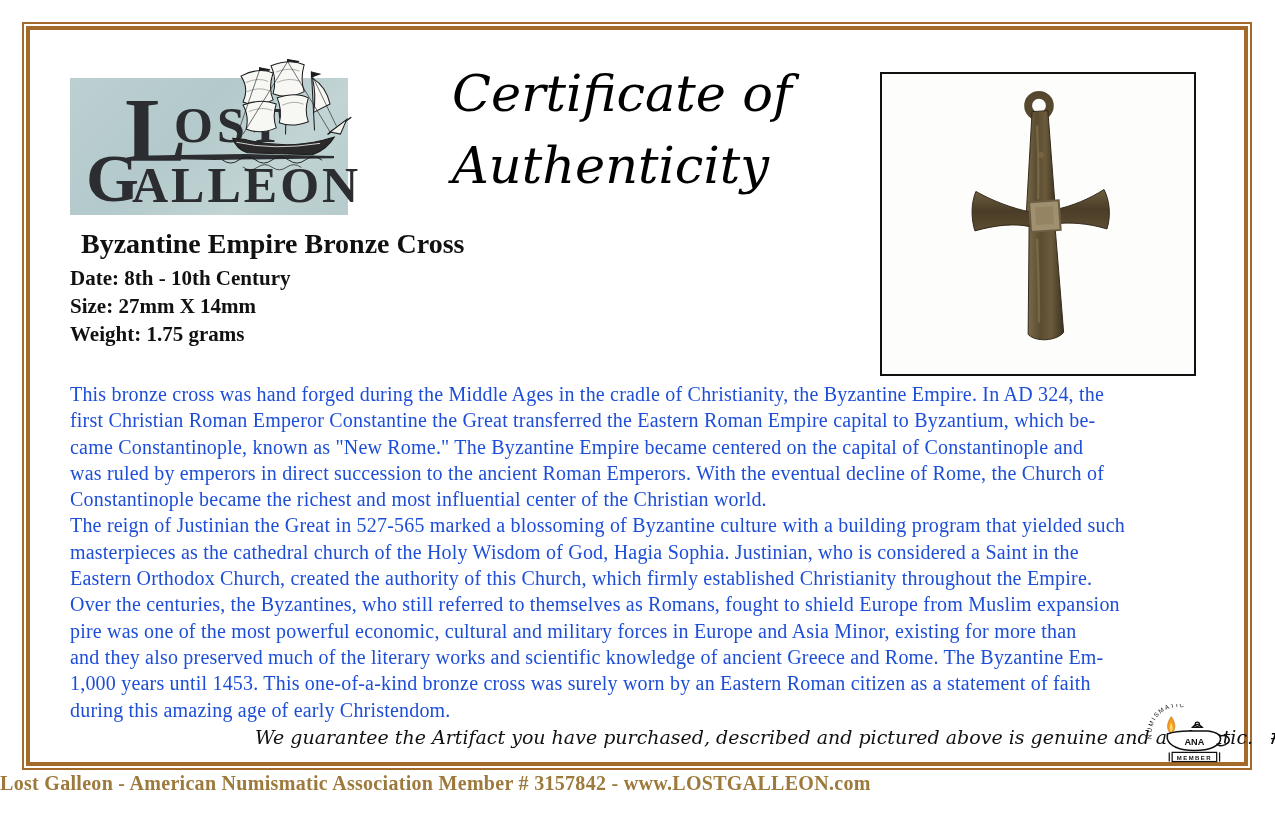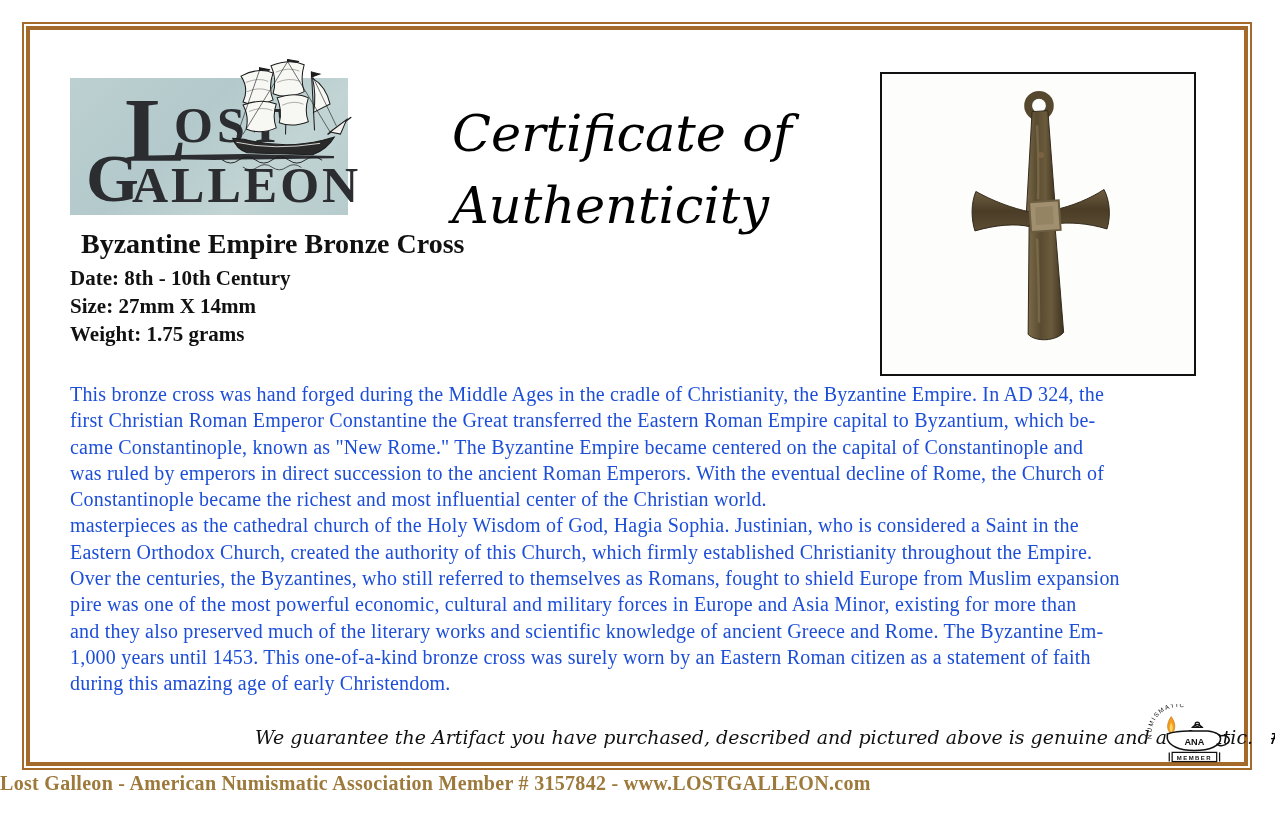--- a/index.html
+++ b/index.html
@@ -25,7 +25,7 @@
   
   .title{position:absolute;left:452px;top:58px;width:360px;
          font-family:"DejaVu Serif",serif;font-style:italic;
-         font-size:51px;line-height:72px;color:#000;margin-top:40px;}
+         font-size:51px;line-height:72px;color:#000;}
 
   
   .photo-box{position:absolute;left:880px;top:72px;width:312px;height:300px;

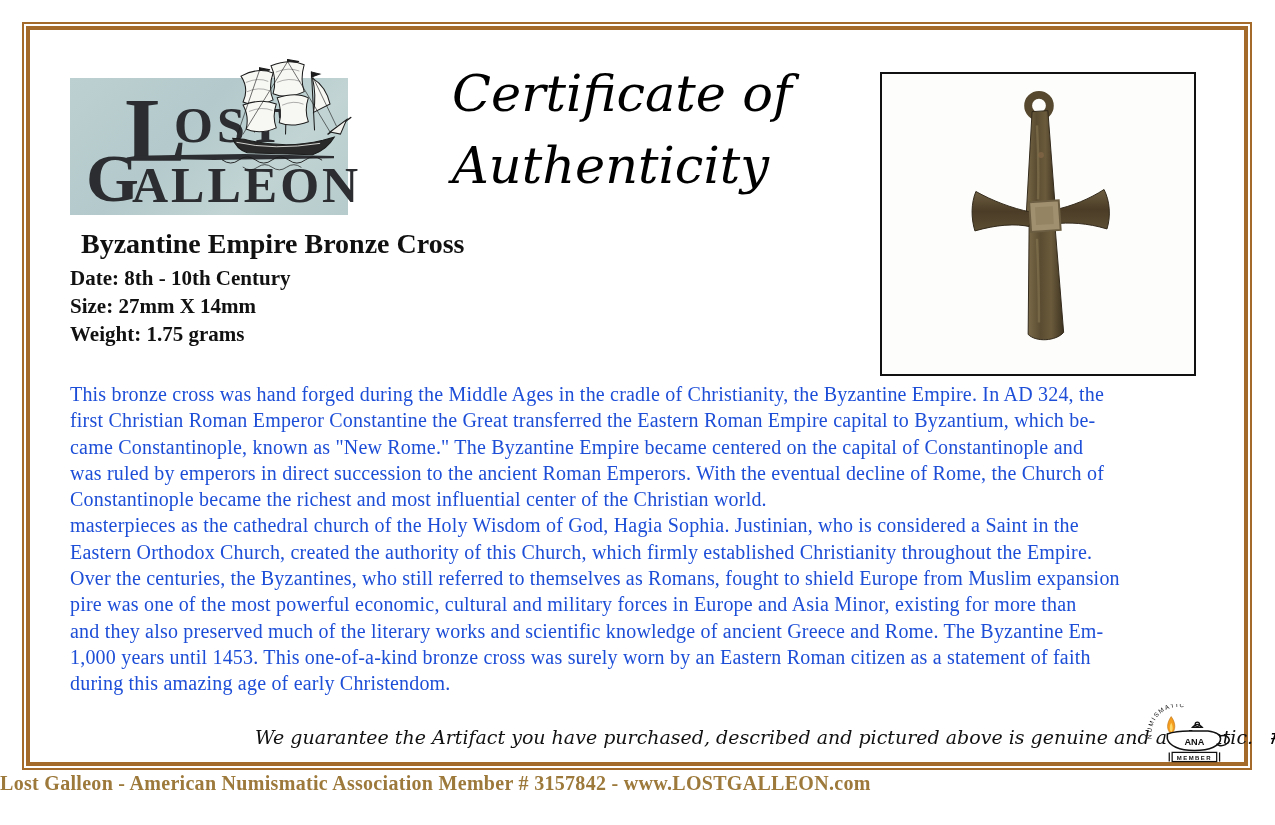--- a/index.html
+++ b/index.html
@@ -154,6 +154,7 @@
     <div>came Constantinople, known as "New Rome." The Byzantine Empire became centered on the capital of Constantinople and</div>
     <div>was ruled by emperors in direct succession to the ancient Roman Emperors. With the eventual decline of Rome, the Church of</div>
     <div>Constantinople became the richest and most influential center of the Christian world.</div>
+    <div>The reign of Justinian the Great in 527-565 marked a blossoming of Byzantine culture with a building program that yielded such</div>
     <div>masterpieces as the cathedral church of the Holy Wisdom of God, Hagia Sophia. Justinian, who is considered a Saint in the</div>
     <div>Eastern Orthodox Church, created the authority of this Church, which firmly established Christianity throughout the Empire.</div>
     <div>Over the centuries, the Byzantines, who still referred to themselves as Romans, fought to shield Europe from Muslim expansion</div>

